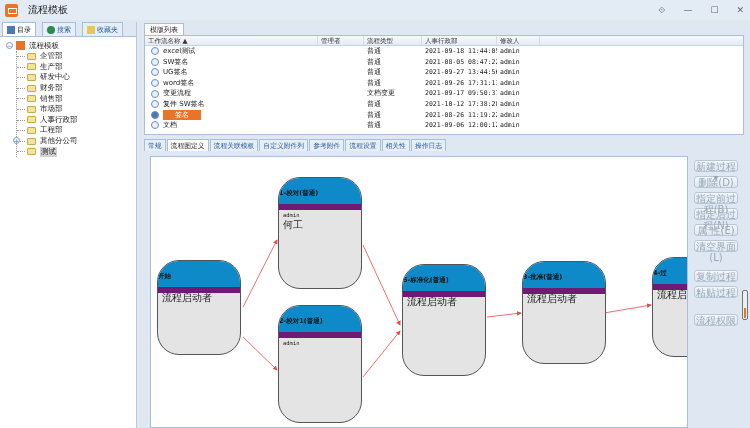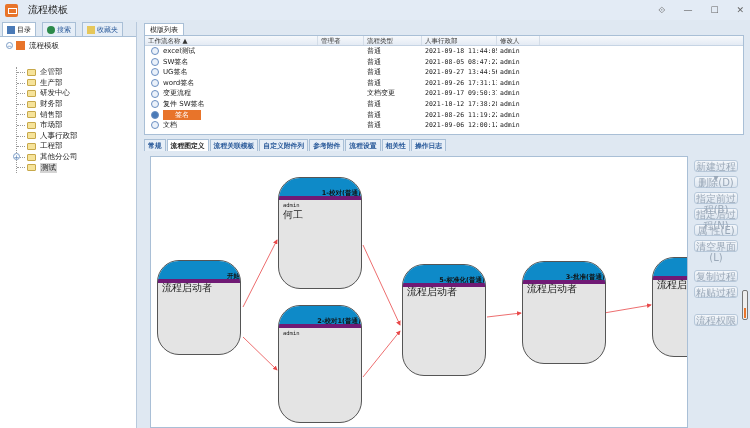--- a/index.html
+++ b/index.html
@@ -28,7 +28,7 @@
 .tree-toggle { width: 7px; height: 7px; border: 1px solid #7a9cc6; border-radius: 50%; font-size: 6px; line-height: 5px; text-align: center; color: #3a6aa8; margin-right: 3px; background: #fff; }
 .root-icon { width: 9px; height: 9px; background: #e8742a; margin-right: 4px; }
 .tree-label { font-size: 7.5px; }
-.tree-children { margin-left: 10px; border-left: 1px dotted #999; margin-top: 16px; }
+.tree-children { margin-left: 10px; border-left: 1px dotted #999; }
 .tree-item { display: flex; align-items: center; height: 10.6px; position: relative; padding-left: 10px; }
 .tree-item::before { content: ""; position: absolute; left: 0; top: 5px; width: 8px; border-top: 1px dotted #999; }
 .folder-icon { width: 9px; height: 7px; background: #f6e39a; border: 1px solid #c7a84a; border-radius: 1px; margin-right: 4px; }

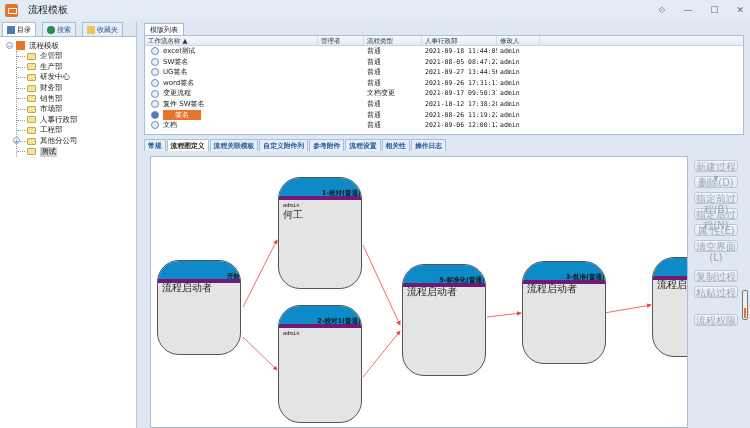--- a/index.html
+++ b/index.html
@@ -51,7 +51,7 @@
 .list-row .c-date, .list-row .c-user { font-family: "DejaVu Sans Mono", monospace; font-size: 6.5px; }
 
 .detail-tabs { position: absolute; left: 4px; top: 117px; height: 12px; display: flex; gap: 1px; }
-.detail-tab { height: 12px; padding: 4px 3px; font-size: 6.8px; color: #2a5a9a; background: #e6eef7; border: 1px solid #a9bfd6; border-bottom: none; display: flex; align-items: center; font-weight: bold; }
+.detail-tab { height: 12px; padding: 4px 3px; font-size: 6.8px; color: #2a5a9a; background: #e6eef7; border: 1px solid #a9bfd6; border-bottom: none; display: flex; align-items: center; }
 .detail-tab.active { background: #fff; color: #222; }
 
 .canvas { position: absolute; left: 10px; top: 134px; width: 538px; height: 272px; background: #fff; border: 1px solid #a9bfd6; overflow: hidden; }

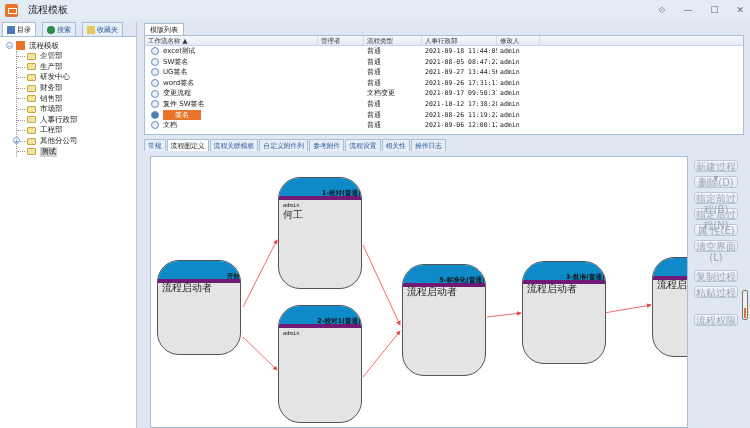--- a/index.html
+++ b/index.html
@@ -56,7 +56,7 @@
 
 .canvas { position: absolute; left: 10px; top: 134px; width: 538px; height: 272px; background: #fff; border: 1px solid #a9bfd6; overflow: hidden; }
 .node { position: absolute; background: #e4e4e4; border: 1px solid #555; border-radius: 22px; overflow: hidden; }
-.node-head { height: 22px; background: #0e8ac8; color: #111; font-size: 6.5px; font-weight: bold; text-align: right; line-height: 30px; border-bottom: 4px solid #701a75; }
+.node-head { height: 32px; background: #0e8ac8; color: #111; font-size: 6.5px; font-weight: bold; text-align: left; line-height: 30px; border-bottom: 6px solid #701a75; }
 .node-line { font-size: 10px; padding-left: 4px; line-height: 10px; }
 .node-line.mono { font-family: "DejaVu Sans Mono", monospace; font-size: 5.5px; }
 .arrows { position: absolute; left: 0; top: 0; }

